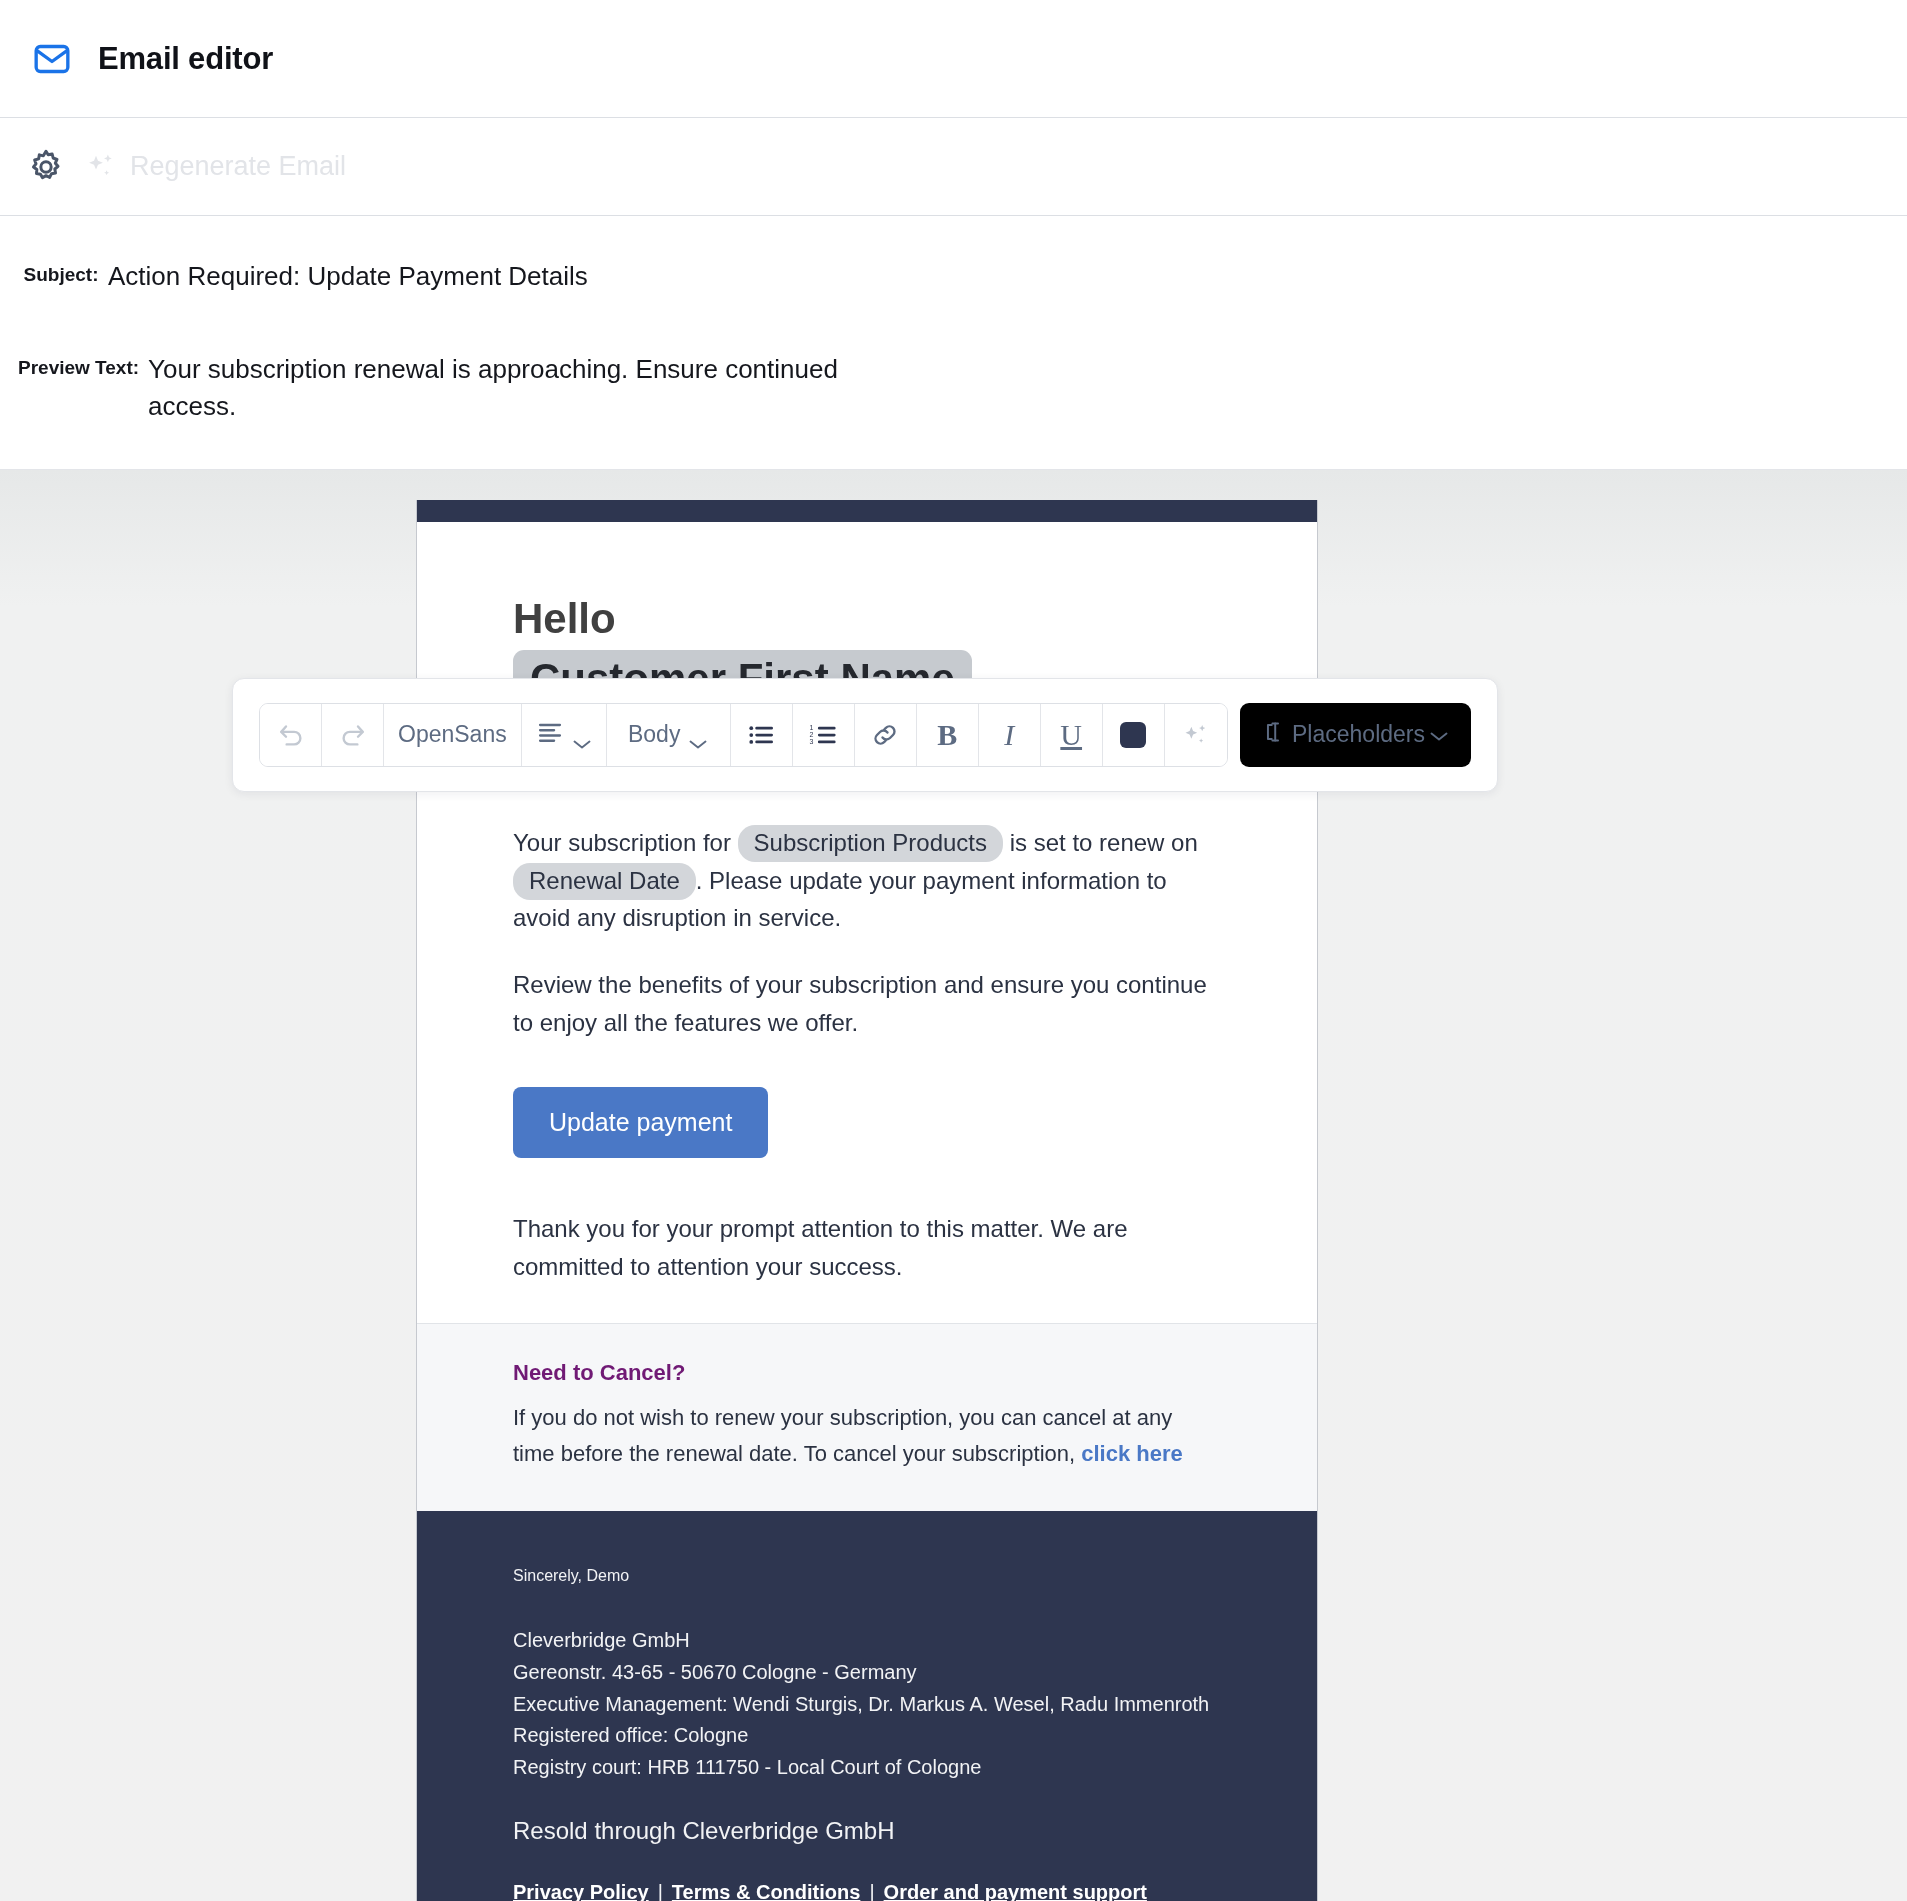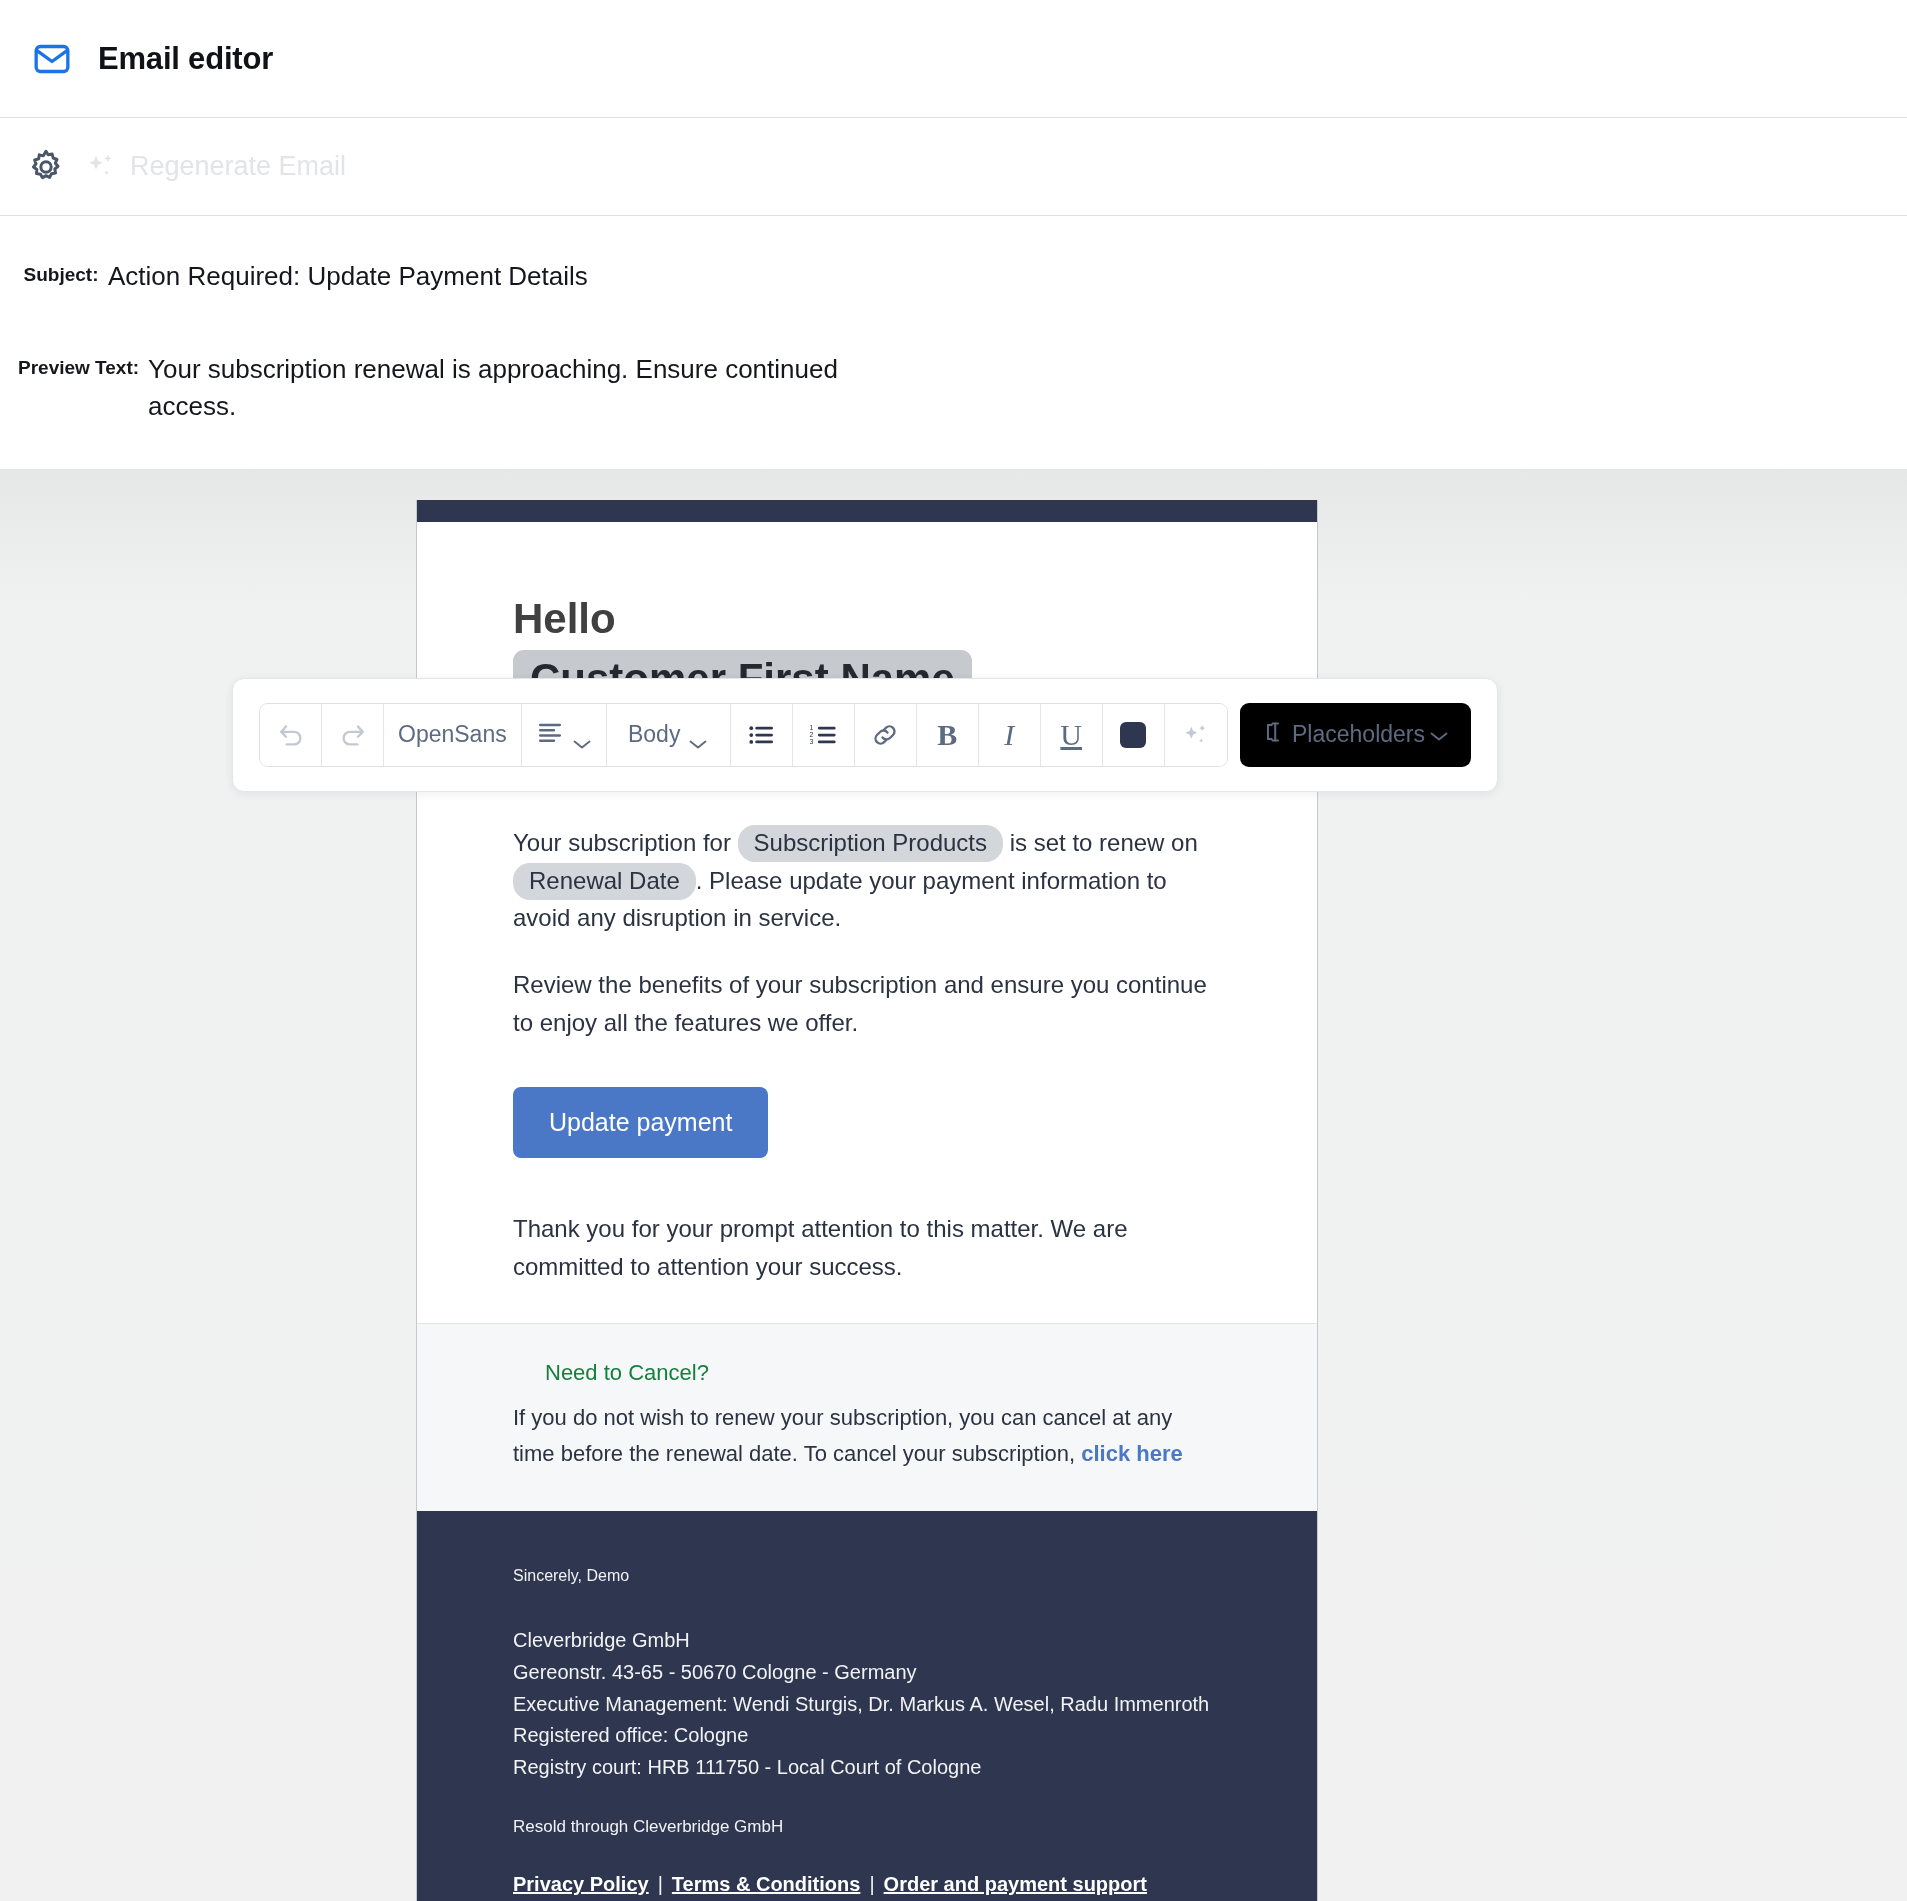--- a/index.html
+++ b/index.html
@@ -199,9 +199,8 @@
   }
   .cancel-title {
     font-size: 22px;
-    font-weight: 400;
-    color: #15803d;
-    margin-left: 32px;
+    font-weight: 700;
+    color: #701a75;
   }
   .cancel-text {
     margin-top: 14px;

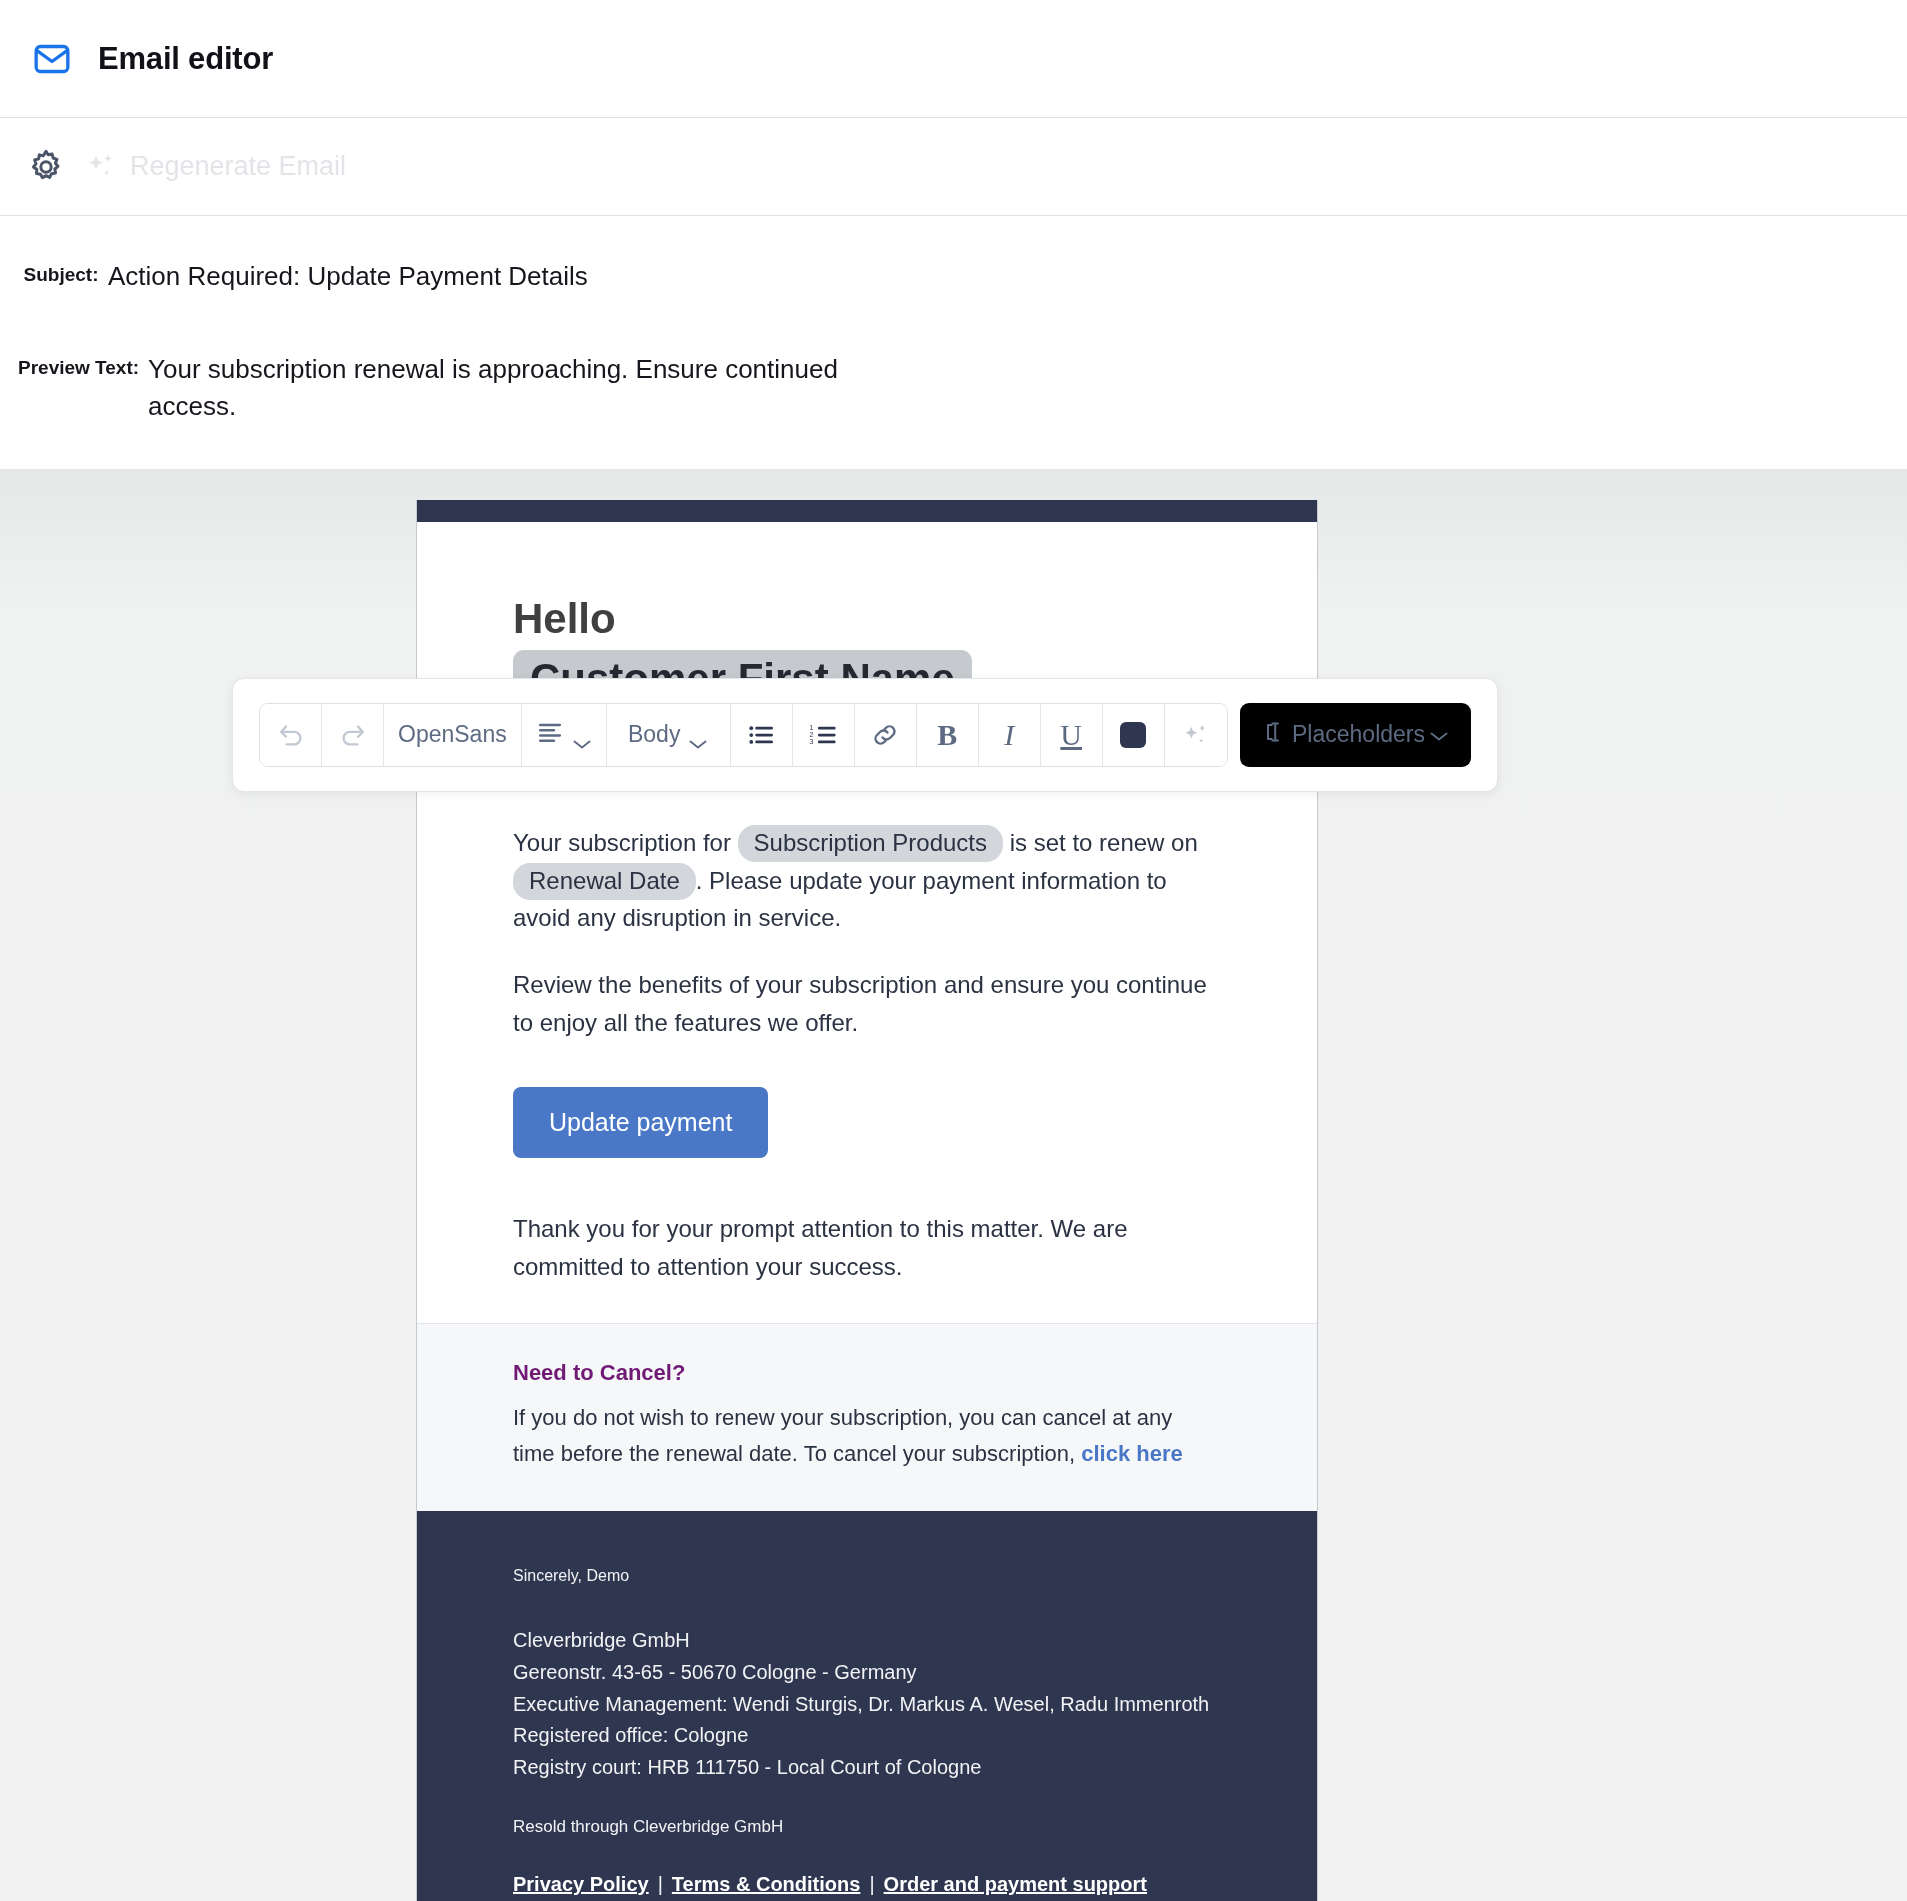--- a/index.html
+++ b/index.html
@@ -223,7 +223,7 @@
   }
   .footer-sincerely { font-size: 16px; }
   .footer-block { margin-top: 40px; font-size: 20px; line-height: 1.58; }
-  .footer-resold { margin-top: 34px; font-size: 17px; }
+  .footer-resold { margin-top: 34px; font-size: 24px; }
   .footer-links { margin-top: 36px; font-size: 20px; font-weight: 700; }
   .footer-links a {
     color: #ffffff;

